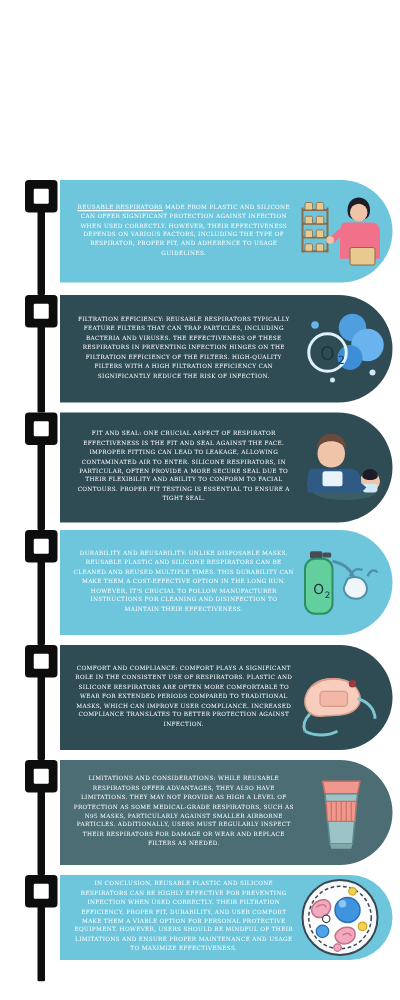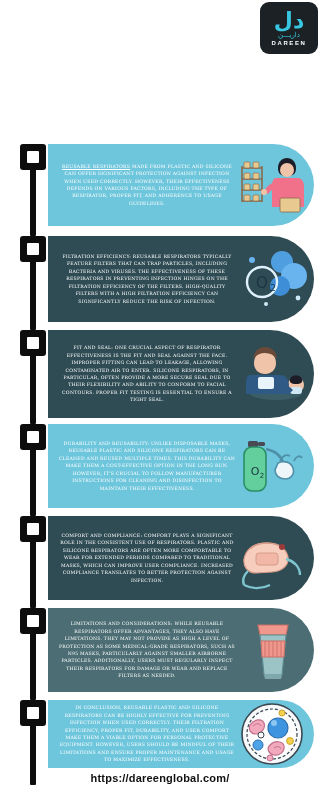--- a/index.html
+++ b/index.html
@@ -110,11 +110,6 @@
 
 <div class="page">
 
-  <div class="logo">
-    <div class="logo-mark">دل</div>
-    <div class="logo-ar">داريـــن</div>
-    <div class="logo-en">DAREEN</div>
-  </div>
 
 
   <div class="timeline" id="timeline">

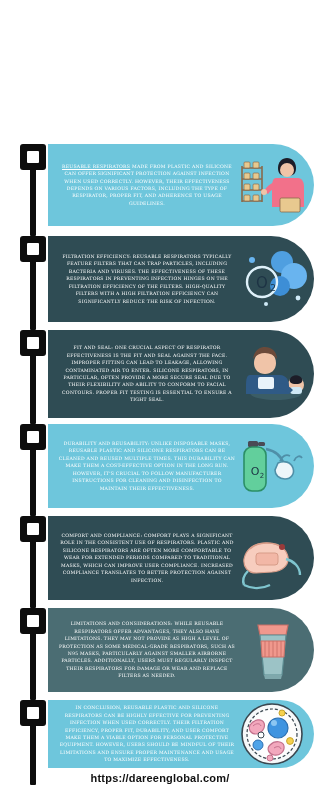--- a/index.html
+++ b/index.html
@@ -283,7 +283,6 @@
       </div>
     </div>
 
-  <div class="footer">https://dareenglobal.com/</div>
 </div>
 
 </body></html>

